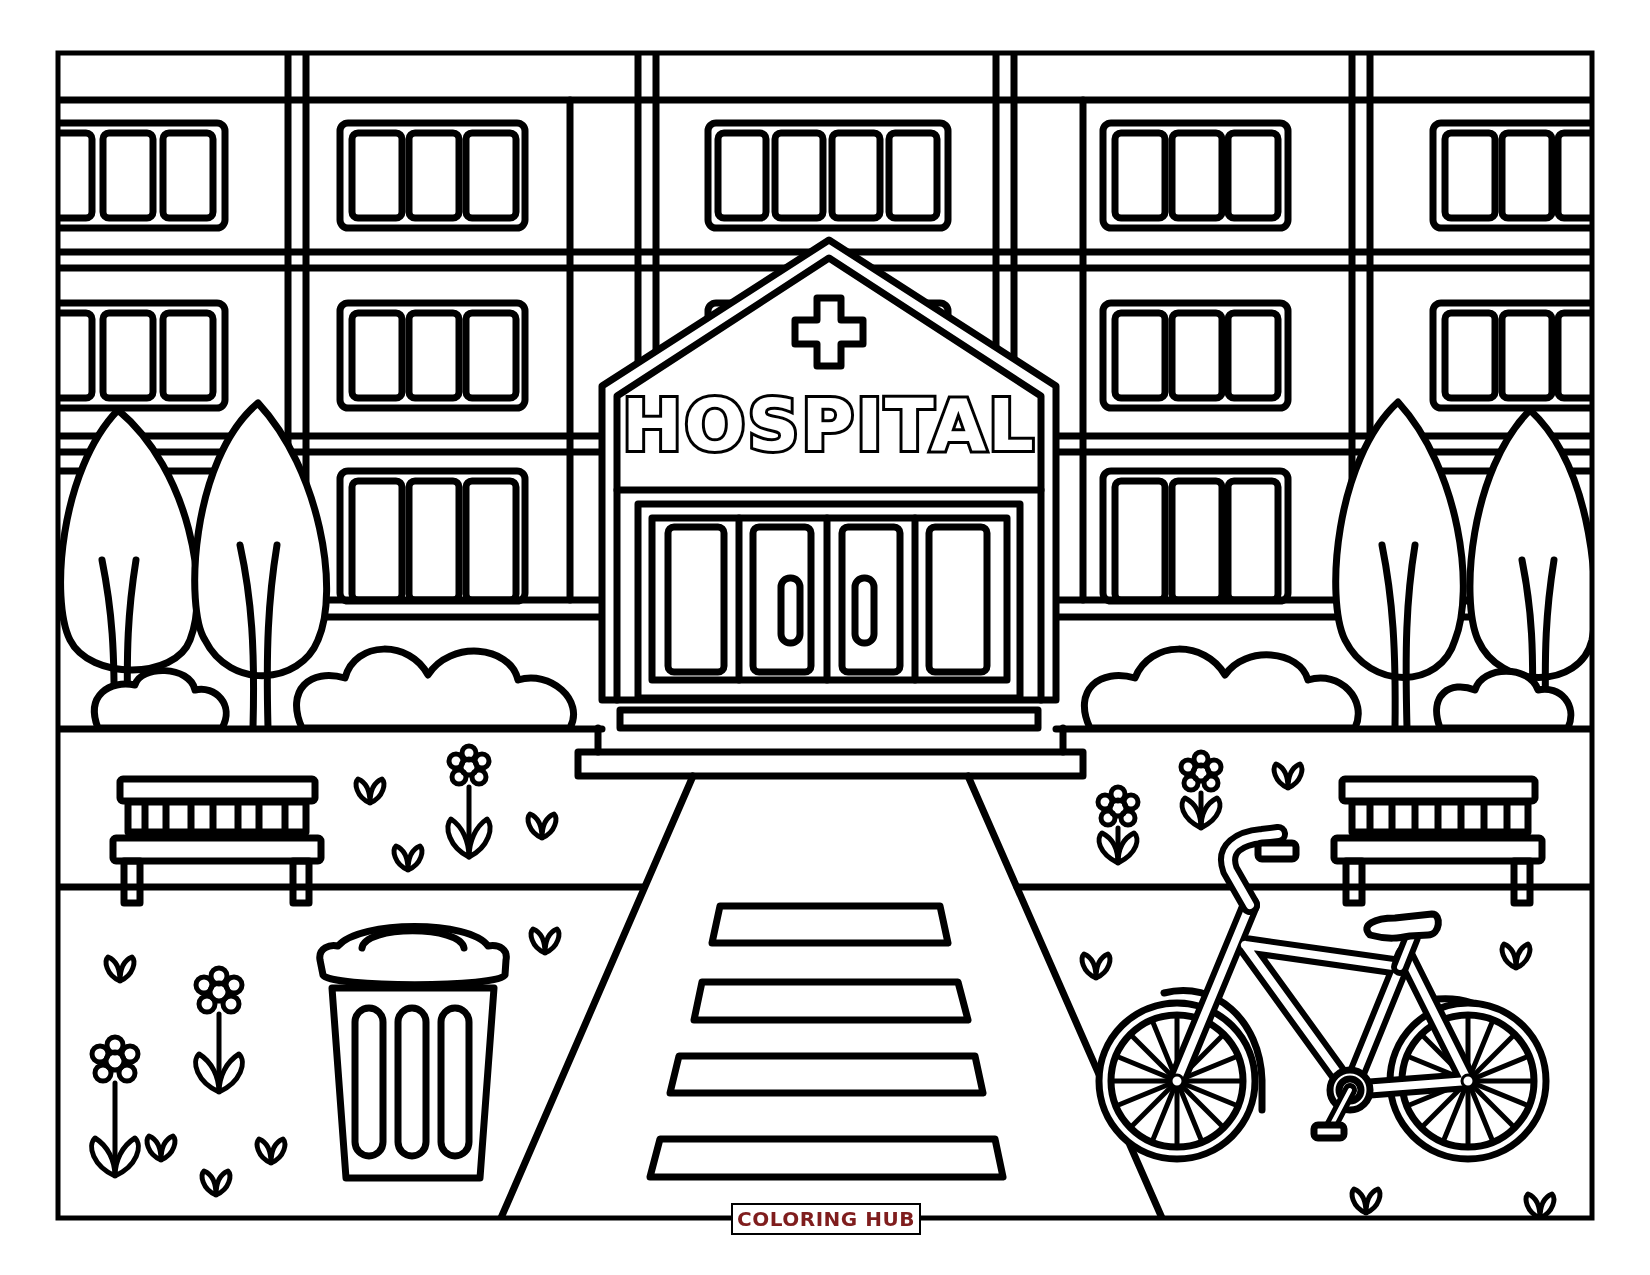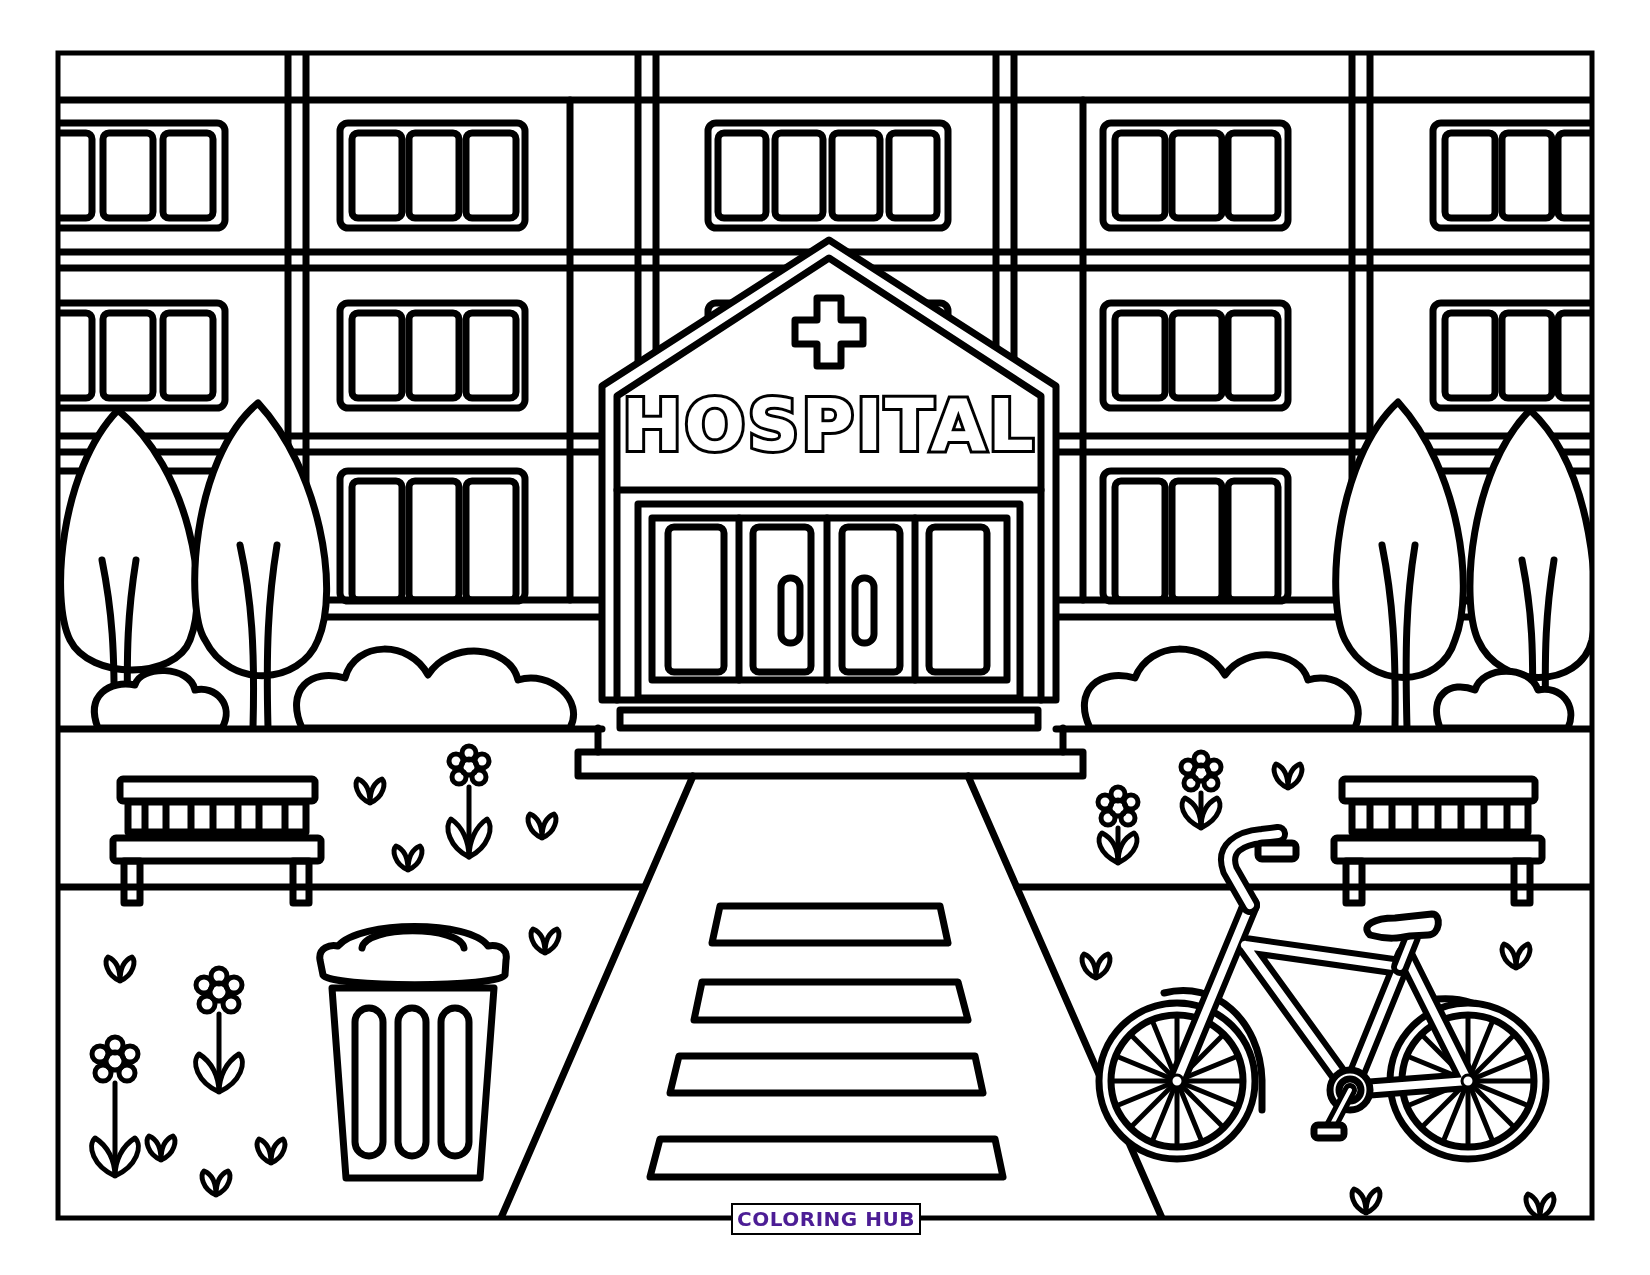--- a/index.html
+++ b/index.html
@@ -10,7 +10,7 @@
   .w { fill: #fff; stroke: #000; stroke-width: 7; stroke-linejoin: round; stroke-linecap: round; }
   .sign-text { font-family: "DejaVu Sans", sans-serif; font-weight: bold; font-size: 72px; fill: #fff; stroke: #000; stroke-width: 6; paint-order: stroke; letter-spacing: 2px; }
   .brand-badge { position: absolute; left: 731px; top: 1203px; width: 190px; height: 32px; background: #fff; border: 2px solid #000; box-sizing: border-box; display: flex; align-items: center; justify-content: center; }
-  .brand-text { font-family: "DejaVu Sans", sans-serif; font-weight: bold; font-size: 20px; color: #4c1d95; letter-spacing: 0.5px; }
+  .brand-text { font-family: "DejaVu Sans", sans-serif; font-weight: bold; font-size: 20px; color: #7f1d1d; letter-spacing: 0.5px; }
 </style>
 </head>
 <body>

